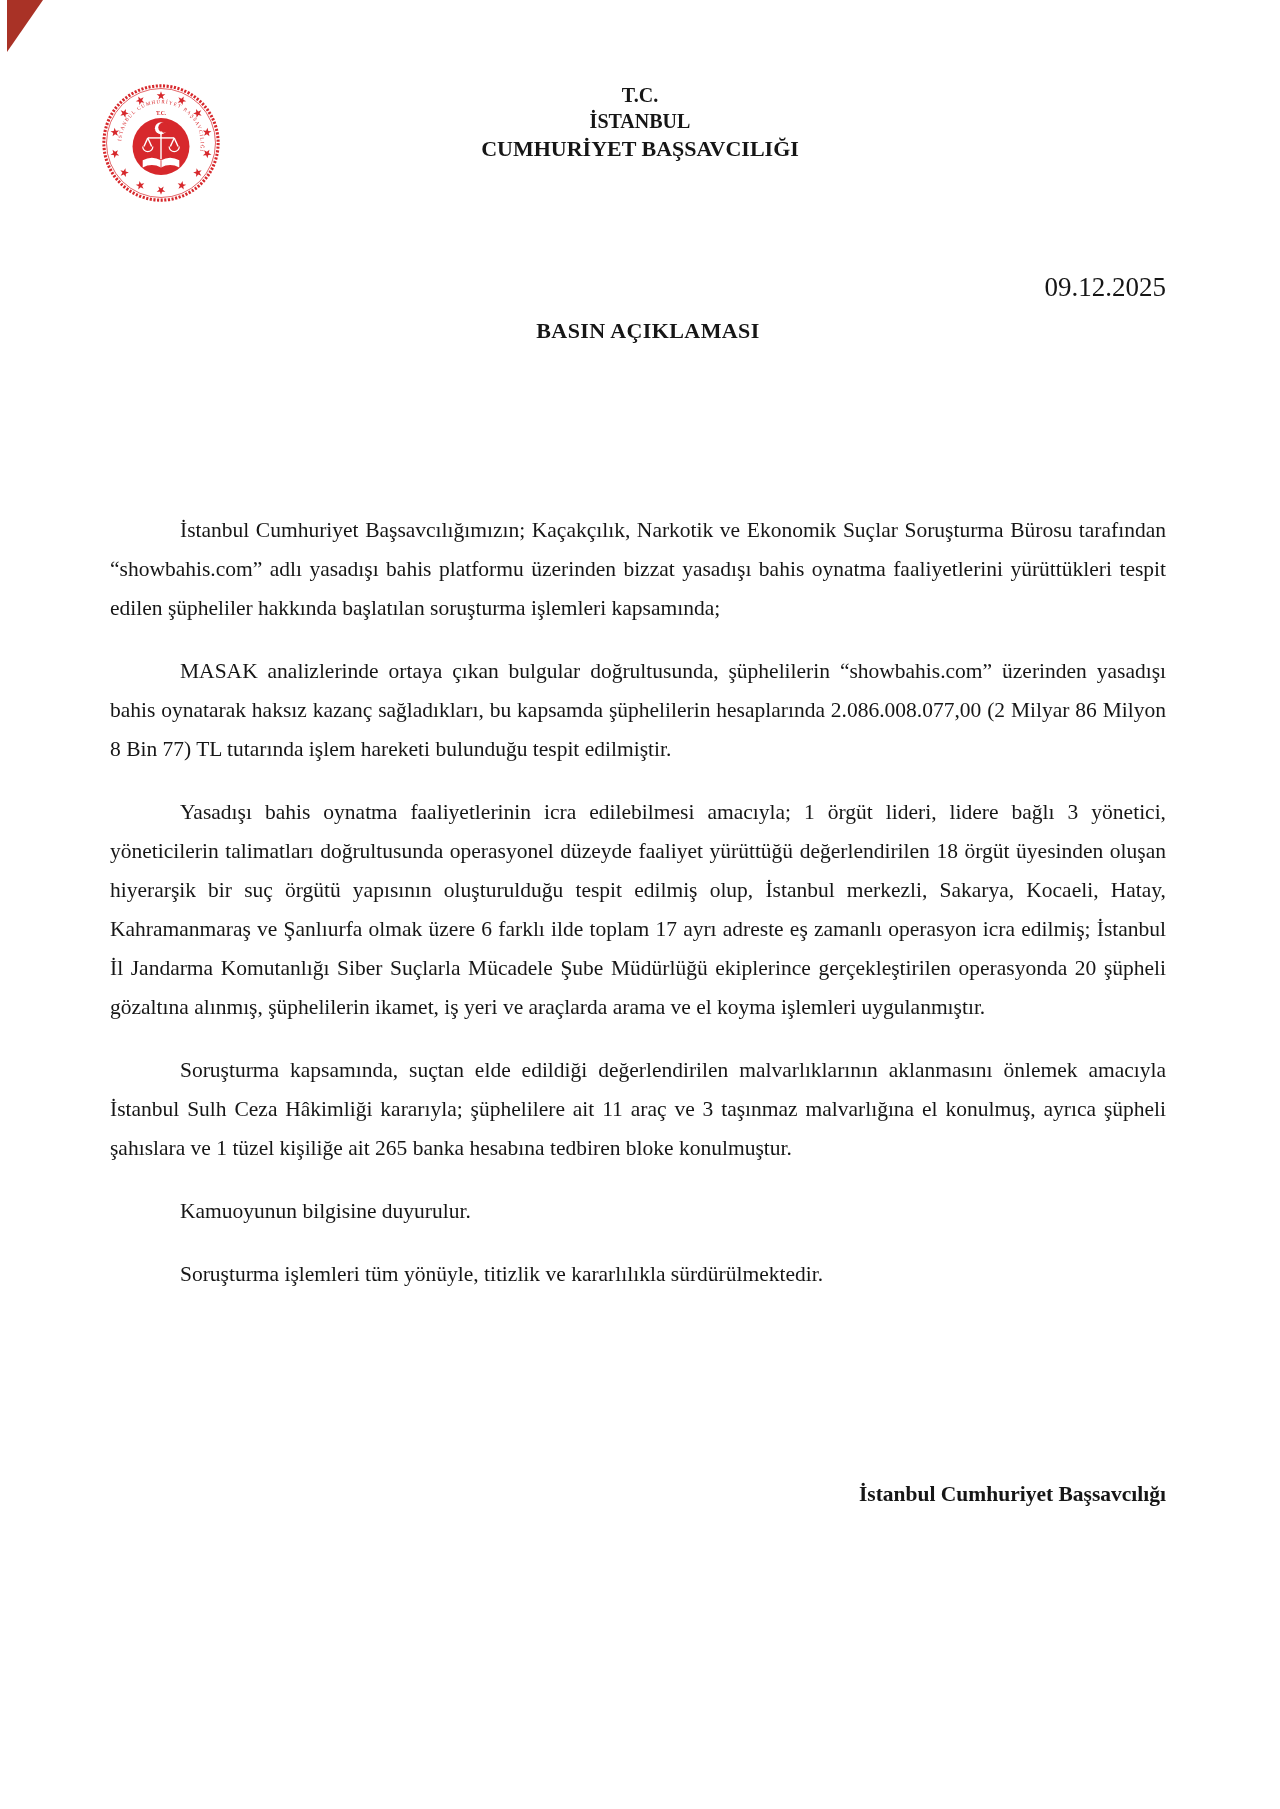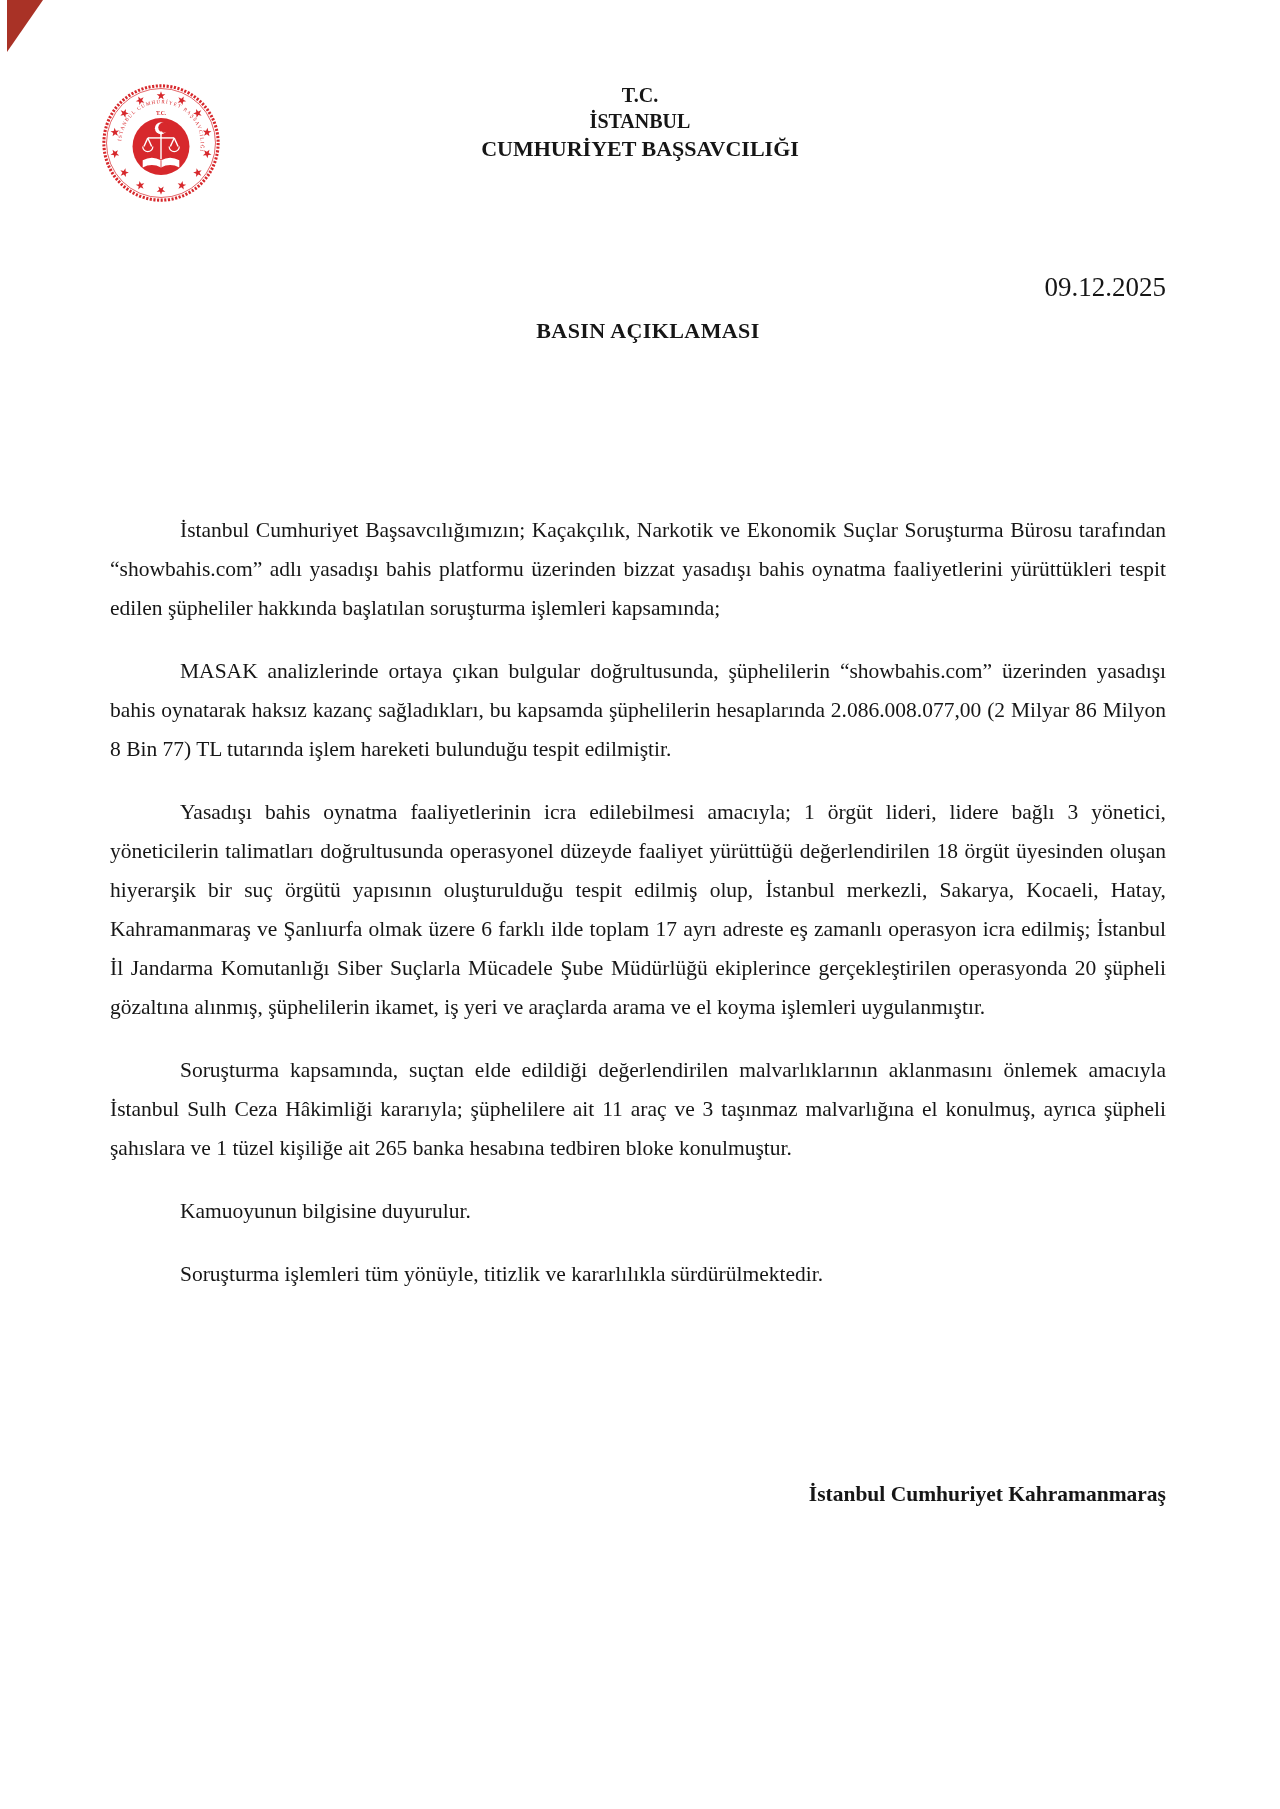--- a/index.html
+++ b/index.html
@@ -120,7 +120,7 @@
     <p>Soruşturma işlemleri tüm yönüyle, titizlik ve kararlılıkla sürdürülmektedir.</p>
   </div>
 
-  <div class="signature">İstanbul Cumhuriyet Kahramanmaraş</div>
+  <div class="signature">İstanbul Cumhuriyet Başsavcılığı</div>
 
 </div>
 

